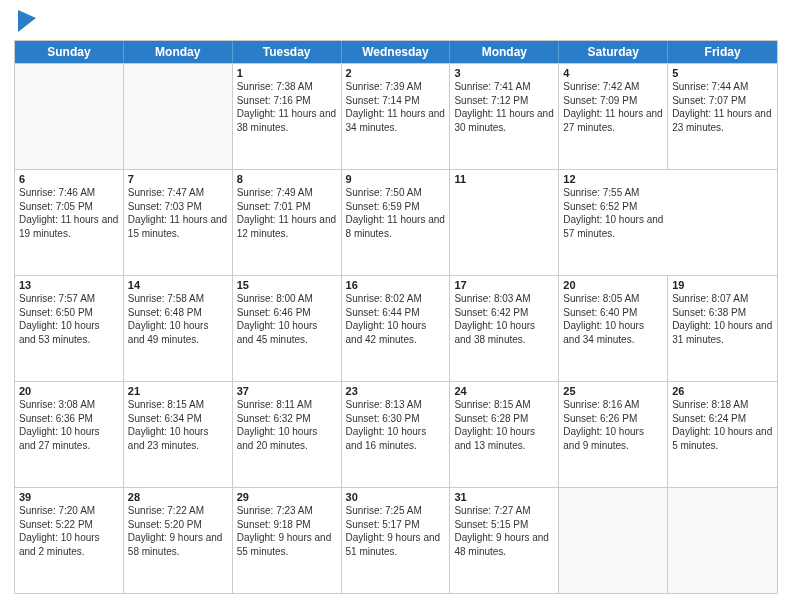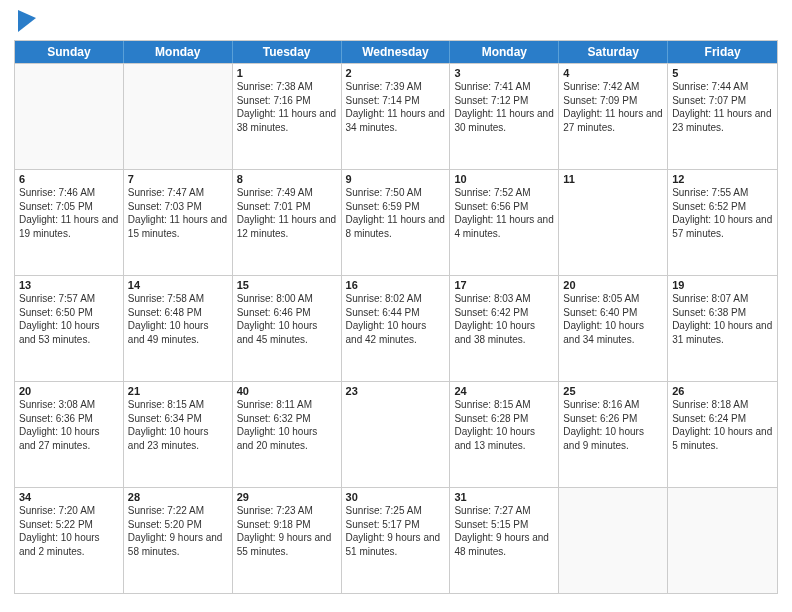--- a/index.html
+++ b/index.html
@@ -202,12 +202,6 @@
 Daylight: 11 hours and 8 minutes.</div>
           </div>
           <div class="cal-cell">
-            <span class="day-num">10</span>
-            <div class="cell-info">Sunrise: 7:52 AM
-Sunset: 6:56 PM
-Daylight: 11 hours and 4 minutes.</div>
-          </div>
-          <div class="cal-cell">
             <span class="day-num">11</span>
           </div>
           <div class="cal-cell">

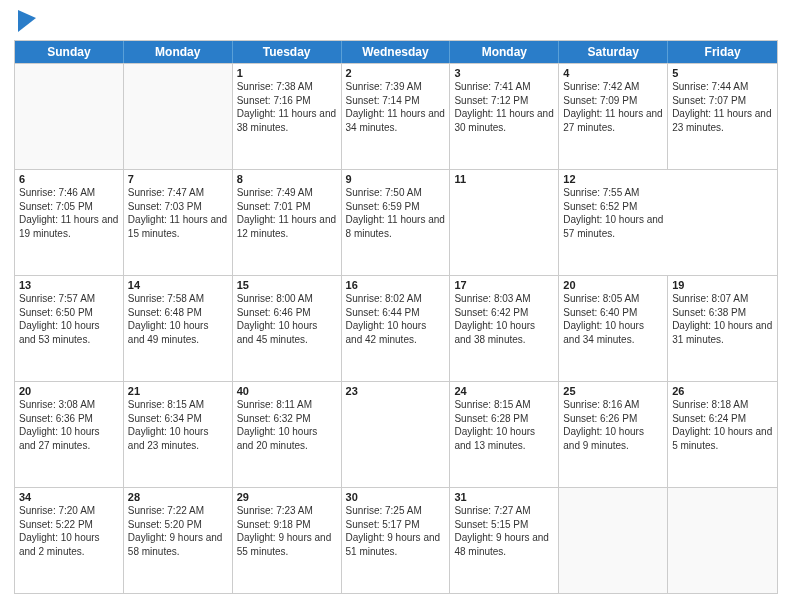--- a/index.html
+++ b/index.html
@@ -269,7 +269,7 @@
 Daylight: 10 hours and 23 minutes.</div>
           </div>
           <div class="cal-cell">
-            <span class="day-num">40</span>
+            <span class="day-num">37</span>
             <div class="cell-info">Sunrise: 8:11 AM
 Sunset: 6:32 PM
 Daylight: 10 hours and 20 minutes.</div>

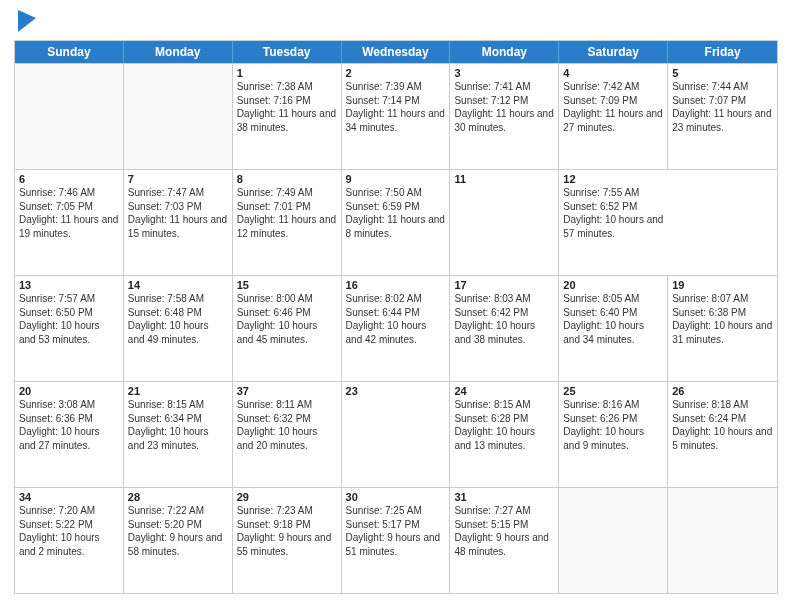--- a/index.html
+++ b/index.html
@@ -276,6 +276,9 @@
           </div>
           <div class="cal-cell">
             <span class="day-num">23</span>
+            <div class="cell-info">Sunrise: 8:13 AM
+Sunset: 6:30 PM
+Daylight: 10 hours and 16 minutes.</div>
           </div>
           <div class="cal-cell">
             <span class="day-num">24</span>

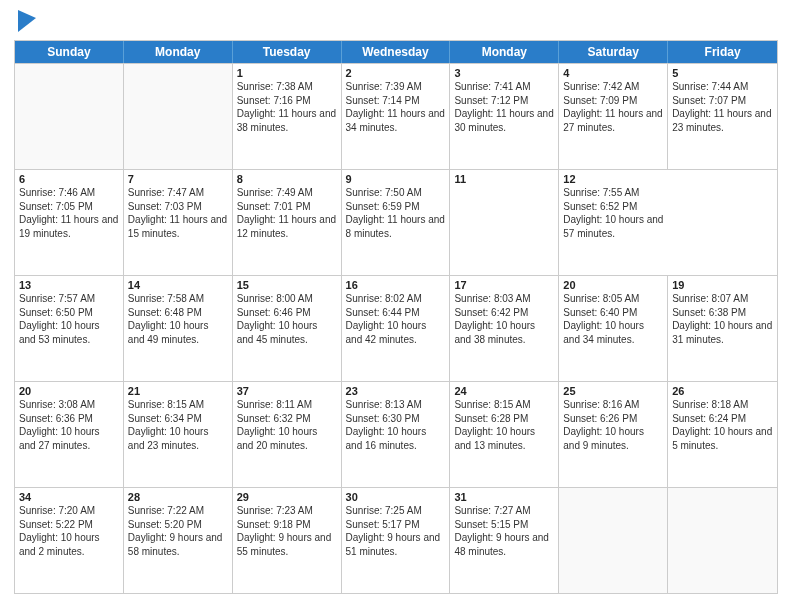--- a/index.html
+++ b/index.html
@@ -301,7 +301,7 @@
         </div>
         <div class="cal-row">
           <div class="cal-cell">
-            <span class="day-num">34</span>
+            <span class="day-num">39</span>
             <div class="cell-info">Sunrise: 7:20 AM
 Sunset: 5:22 PM
 Daylight: 10 hours and 2 minutes.</div>

